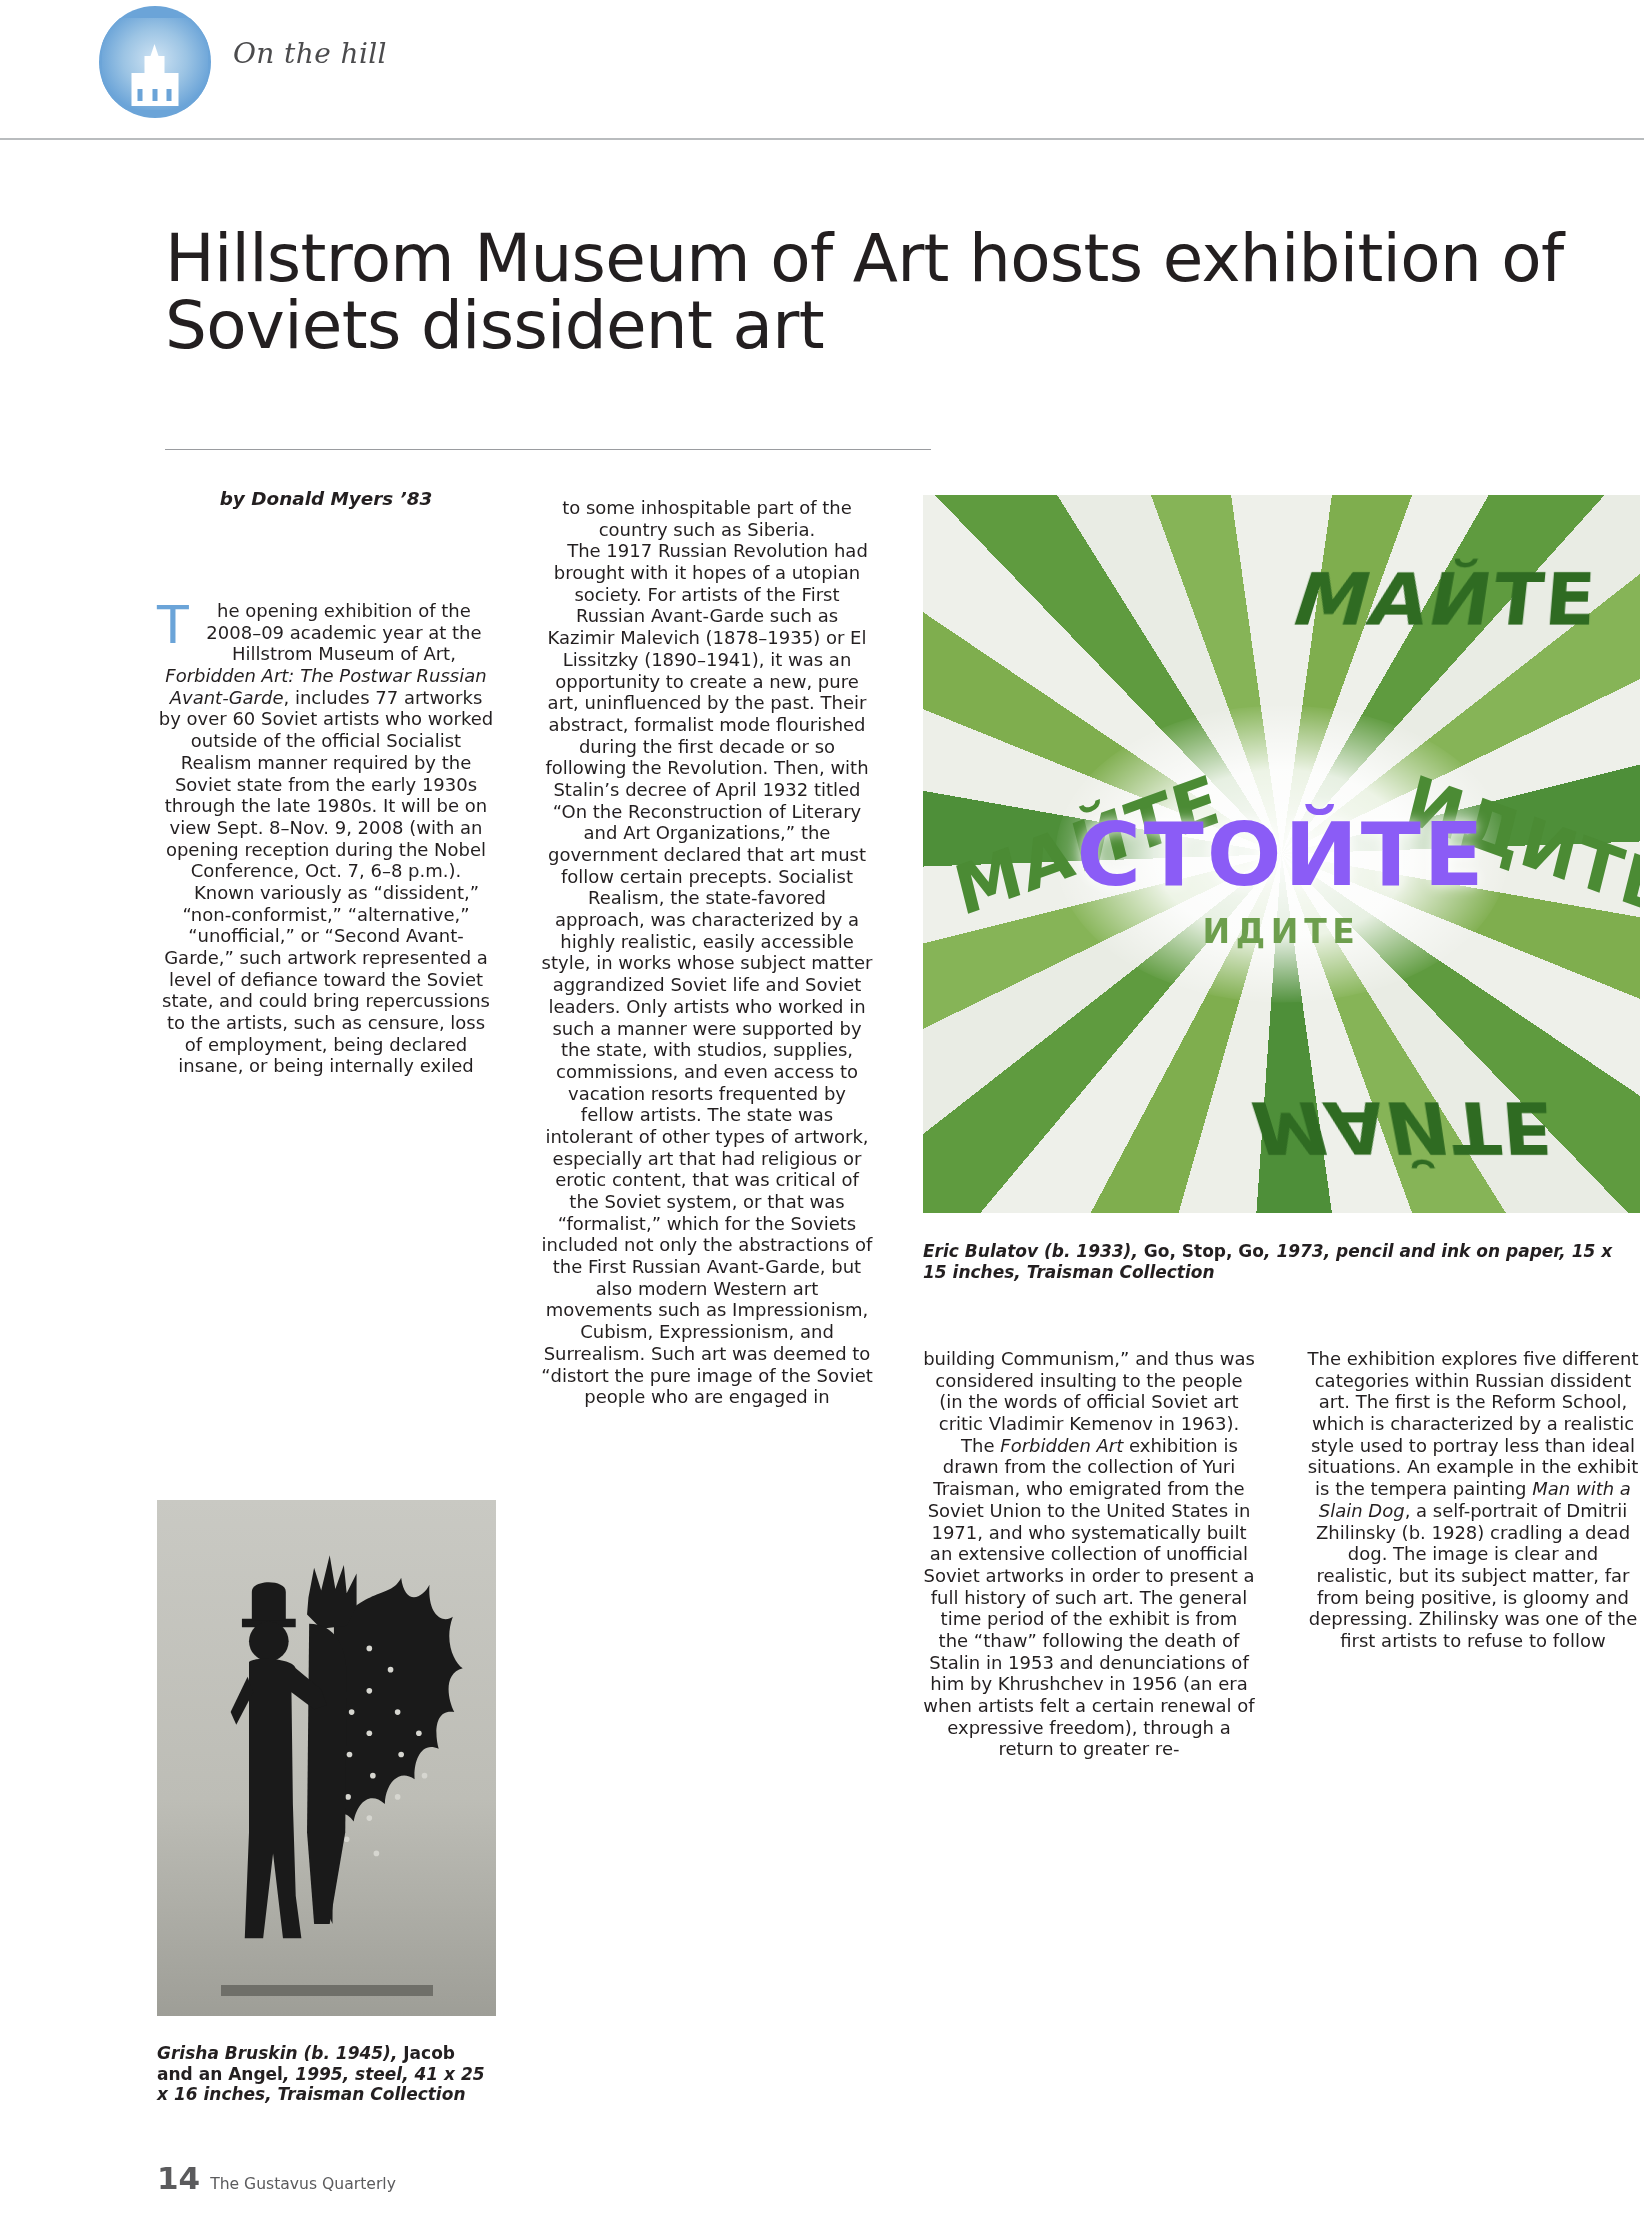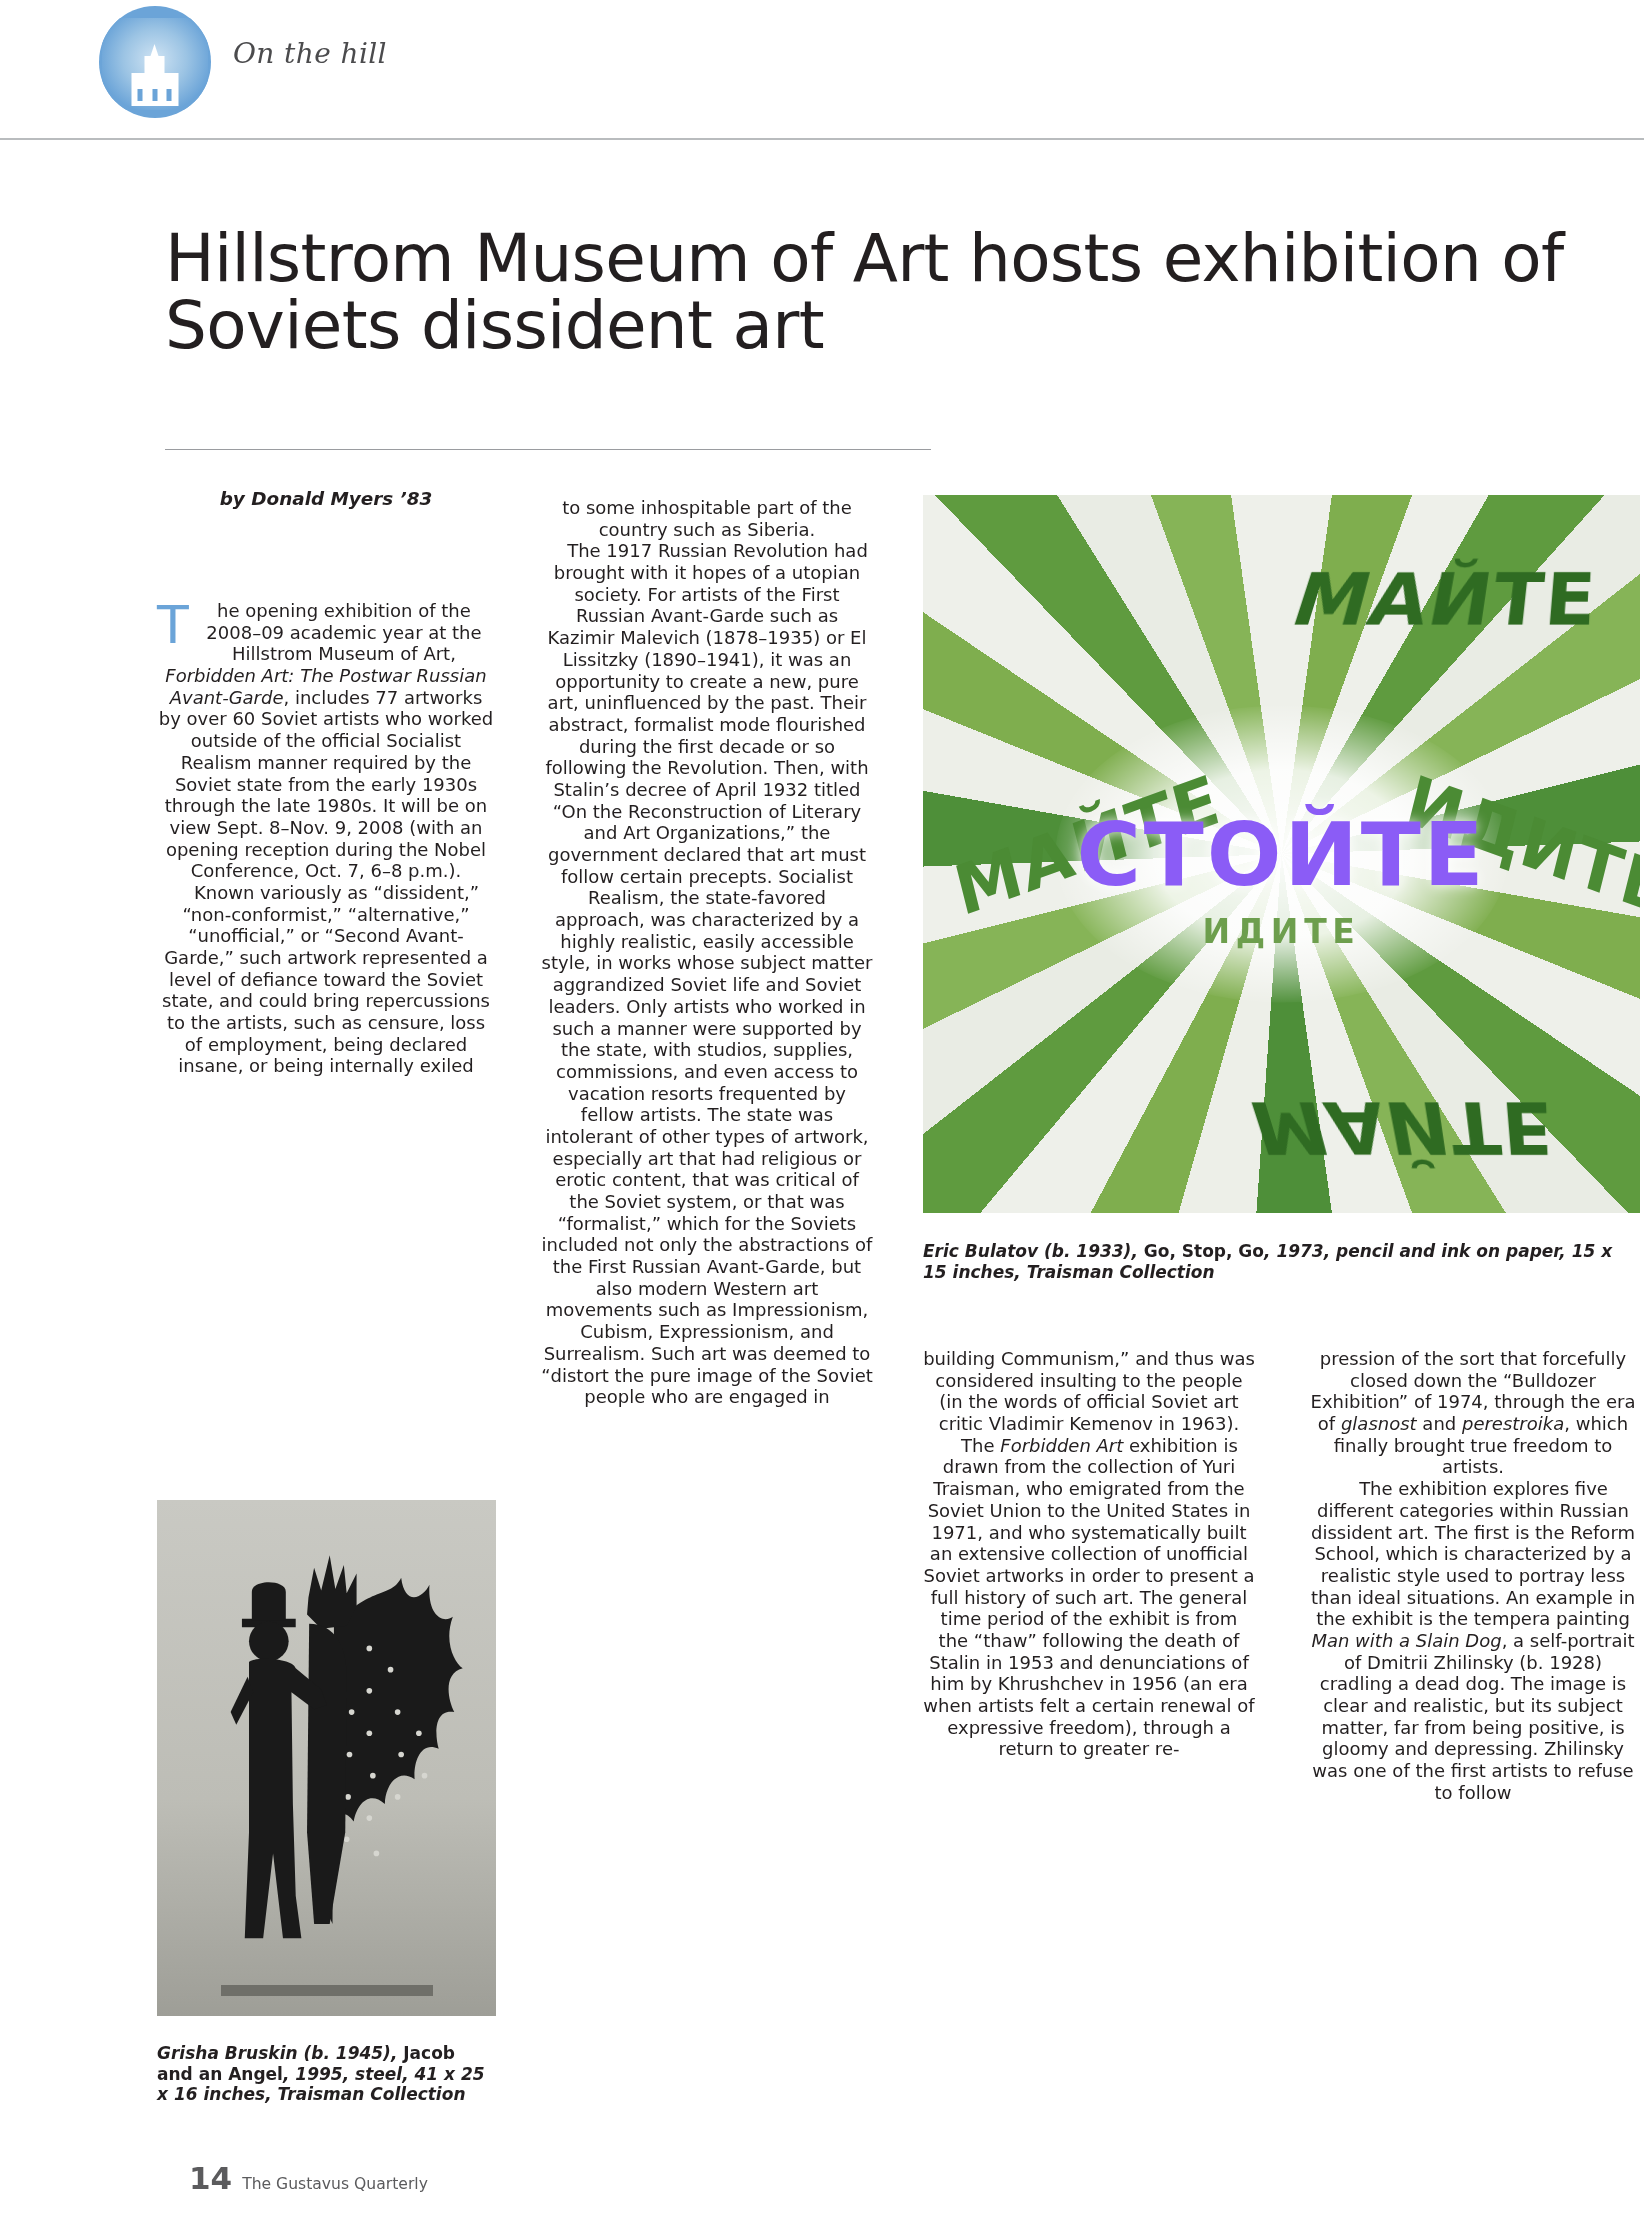--- a/index.html
+++ b/index.html
@@ -356,7 +356,6 @@
 </div>
 
 <div class="col" id="col4">
-  <p><span>pression of the sort that forcefully closed down the “Bulldozer Exhibition” of 1974, through the era of </span><em>glasnost</em><span> and </span><em>perestroika</em><span>, which finally brought true freedom to artists.</span></p>
   <p><span>The exhibition explores five different categories within Russian dissident art. The first is the Reform School, which is characterized by a realistic style used to portray less than ideal situations. An example in the exhibit is the tempera painting </span><em>Man with a Slain Dog</em><span>, a self-portrait of Dmitrii Zhilinsky (b. 1928) cradling a dead dog. The image is clear and realistic, but its subject matter, far from being positive, is gloomy and depressing. Zhilinsky was one of the first artists to refuse to follow</span></p>
 </div>
 

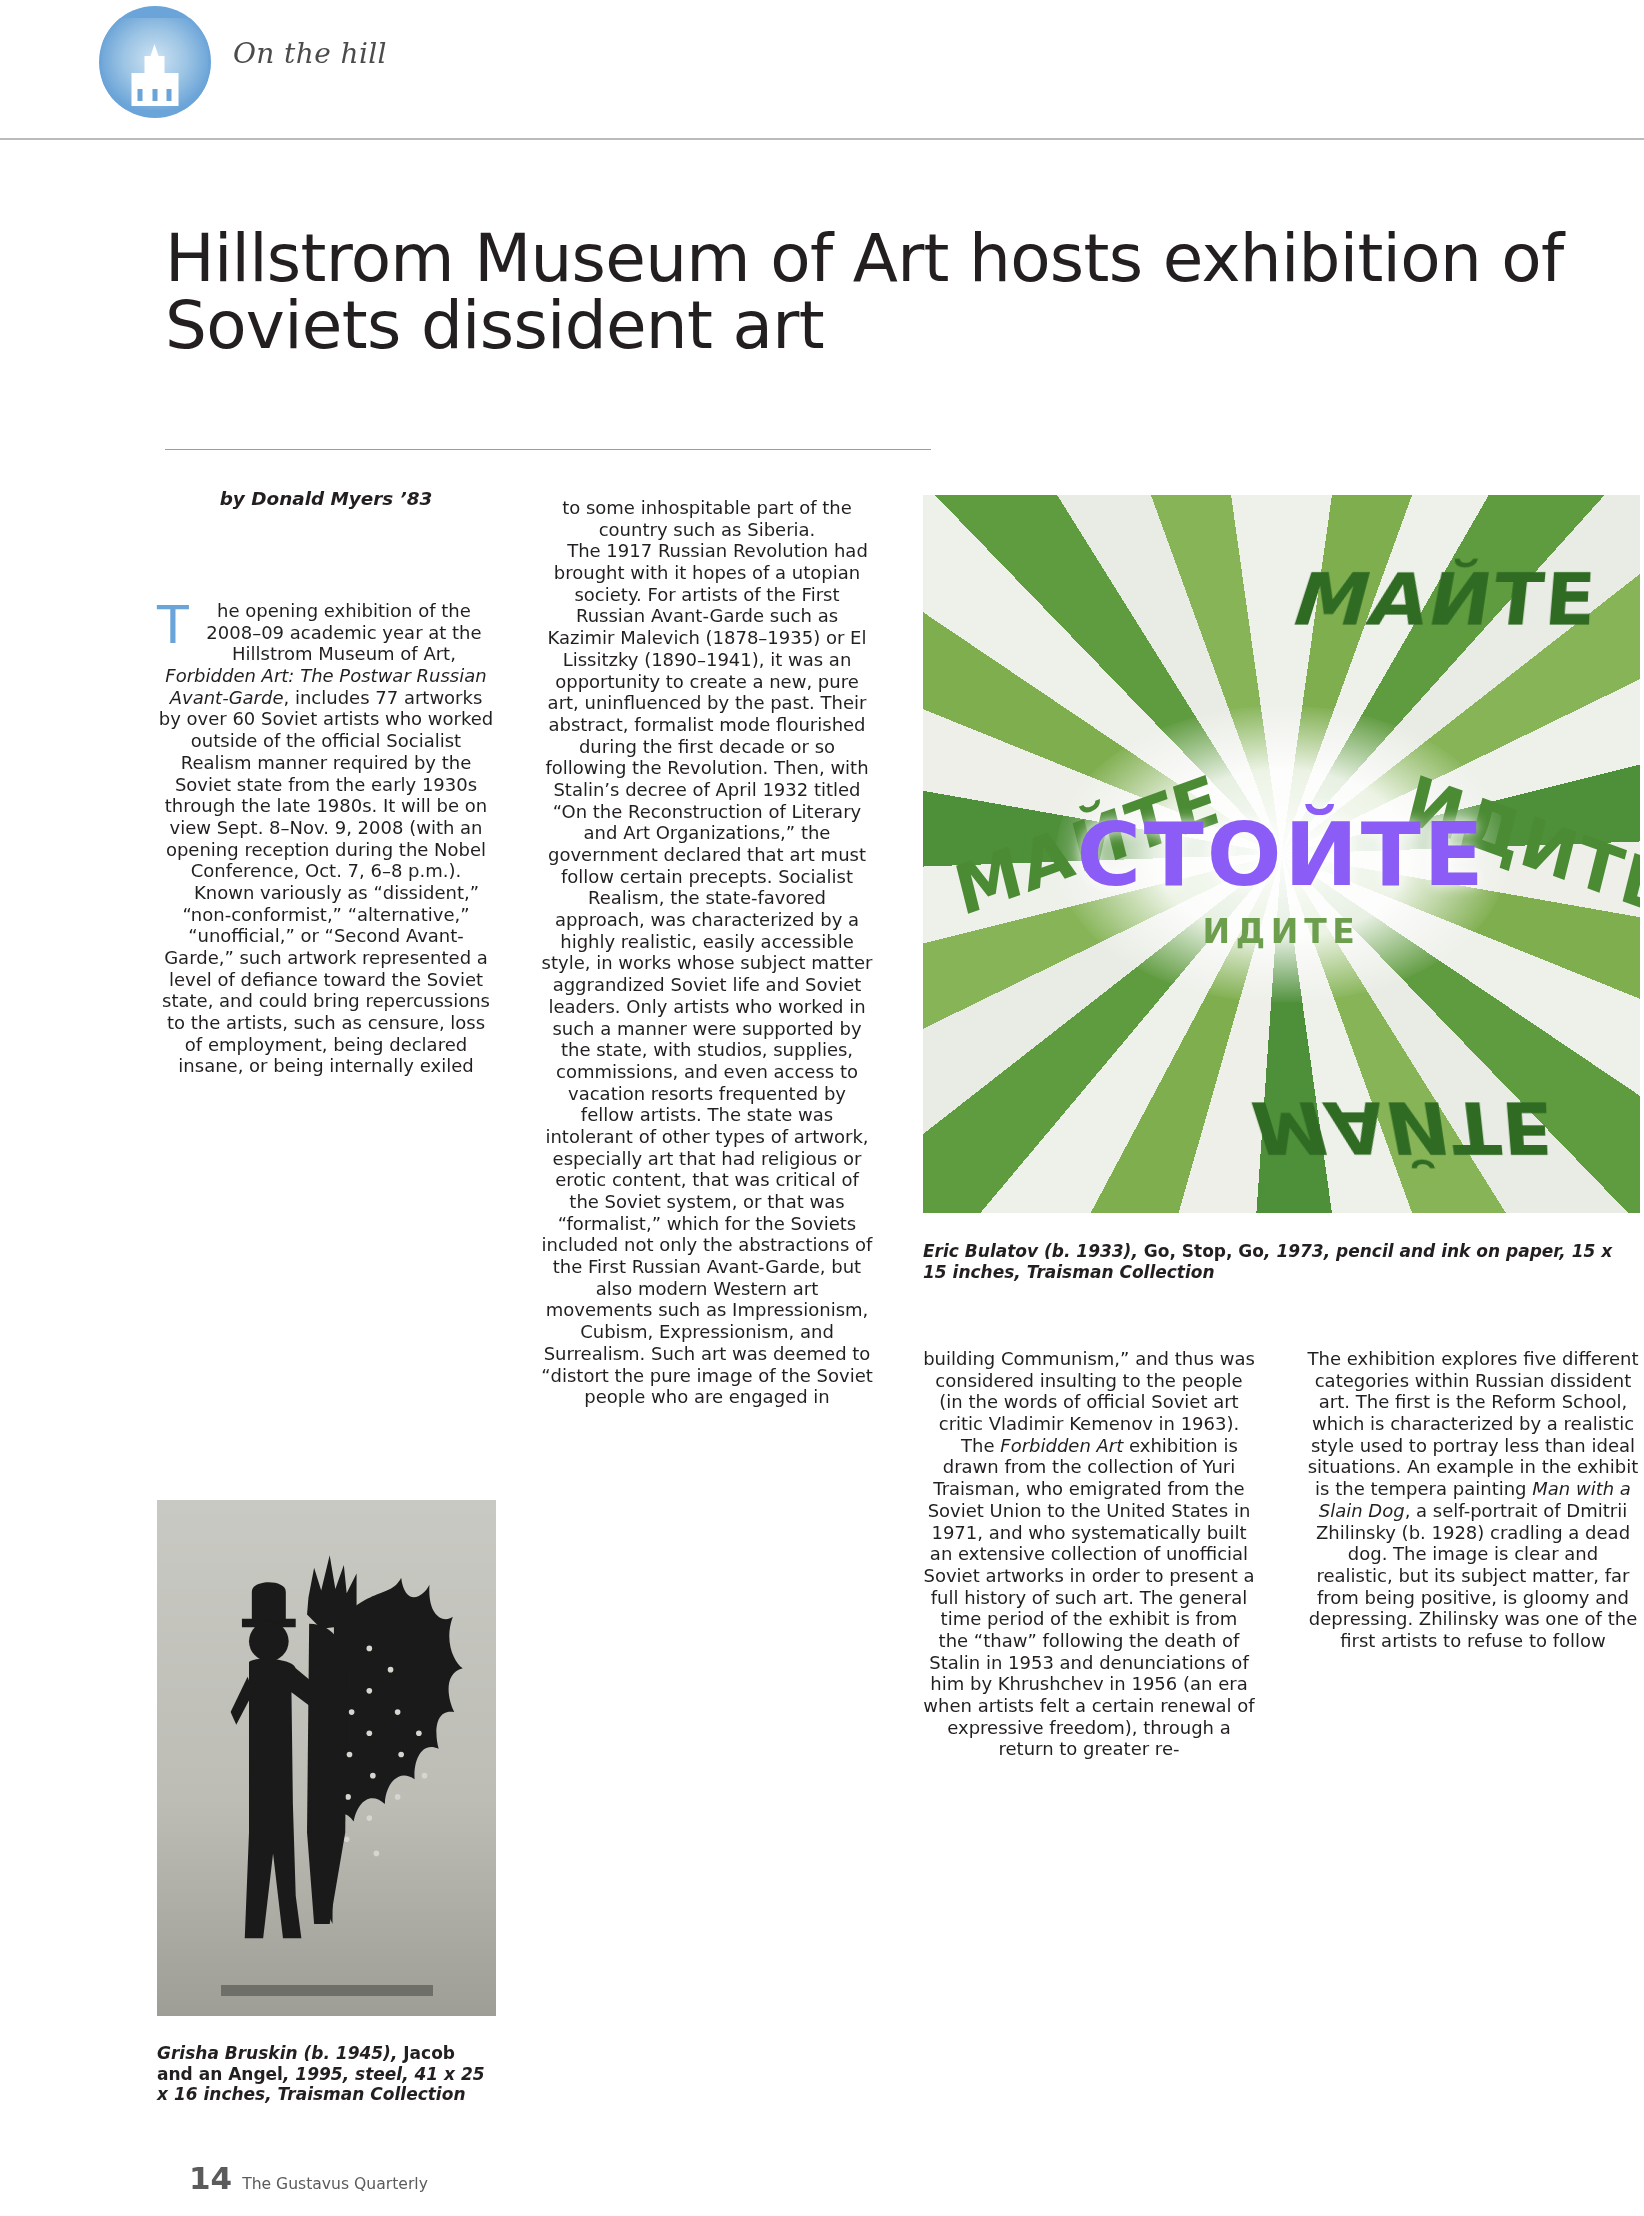--- a/index.html
+++ b/index.html
@@ -287,7 +287,6 @@
     display: flex;
     align-items: baseline;
     gap: 10px;
-    margin-left: 32px;
   }
   .folio-num {
     font-size: 31px;

